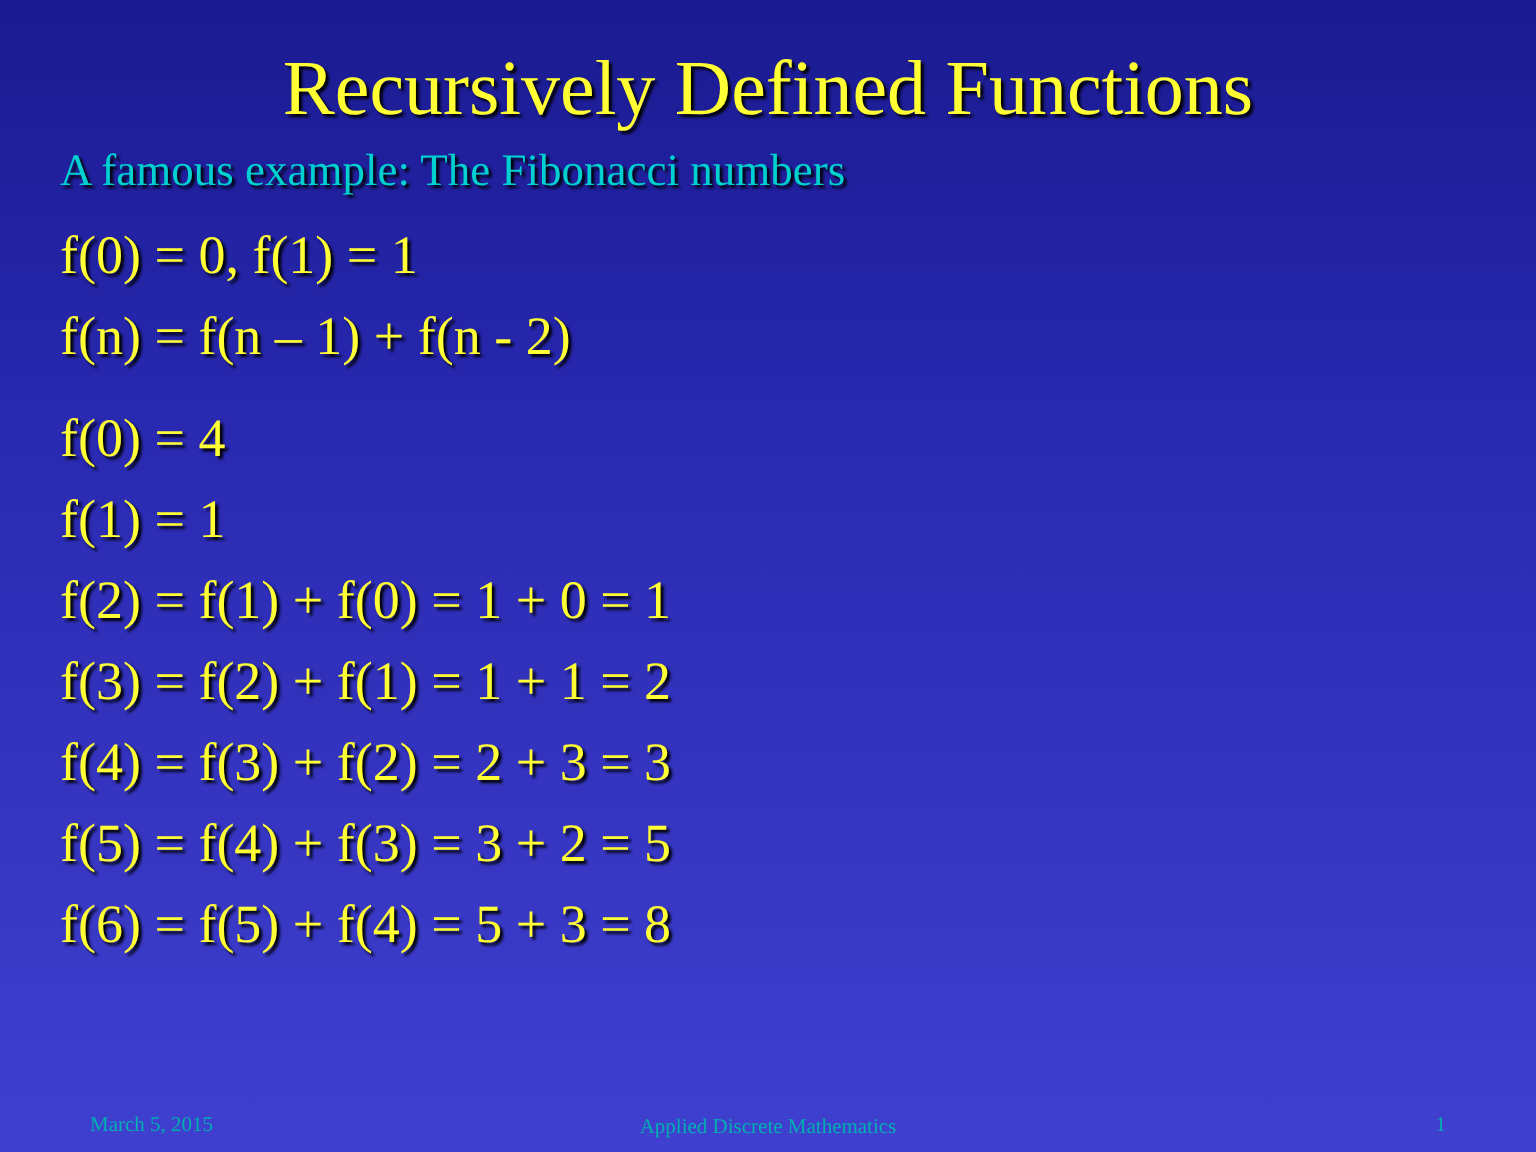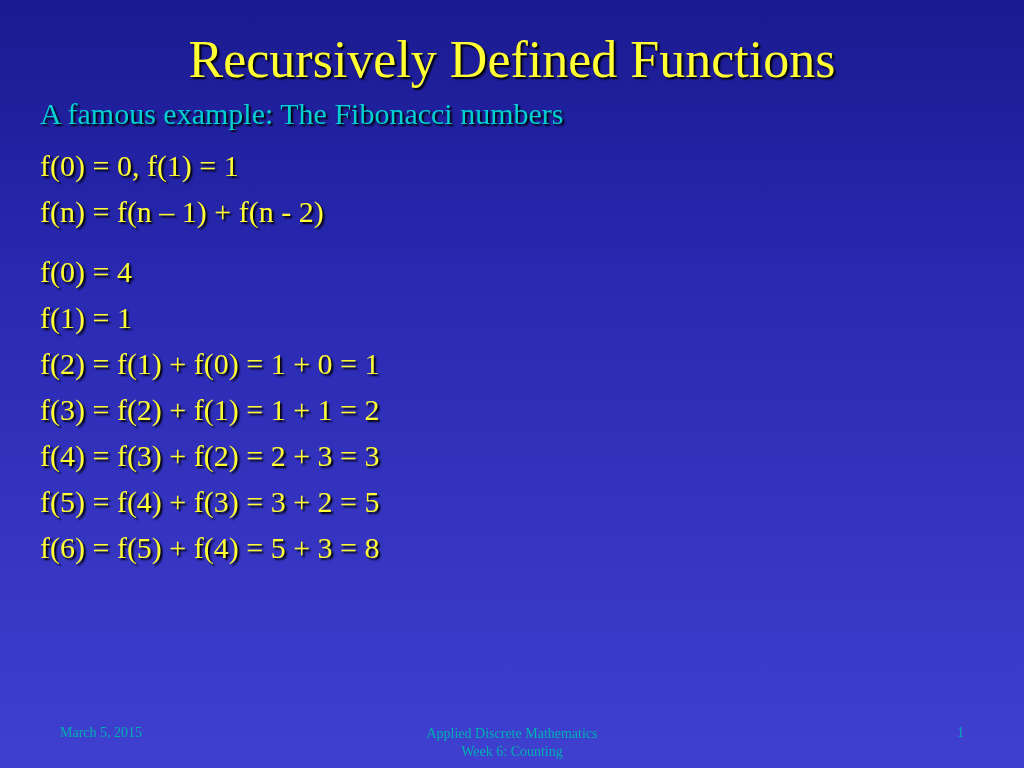--- a/index.html
+++ b/index.html
@@ -34,7 +34,7 @@
     margin: 0 0 18px 0;
   }
   .body-line {
-    font-size: 30px;
+    font-size: 36px;
     color: #ffff33;
     text-shadow: 2px 2px 2px #000;
     margin: 0 0 12px 0;

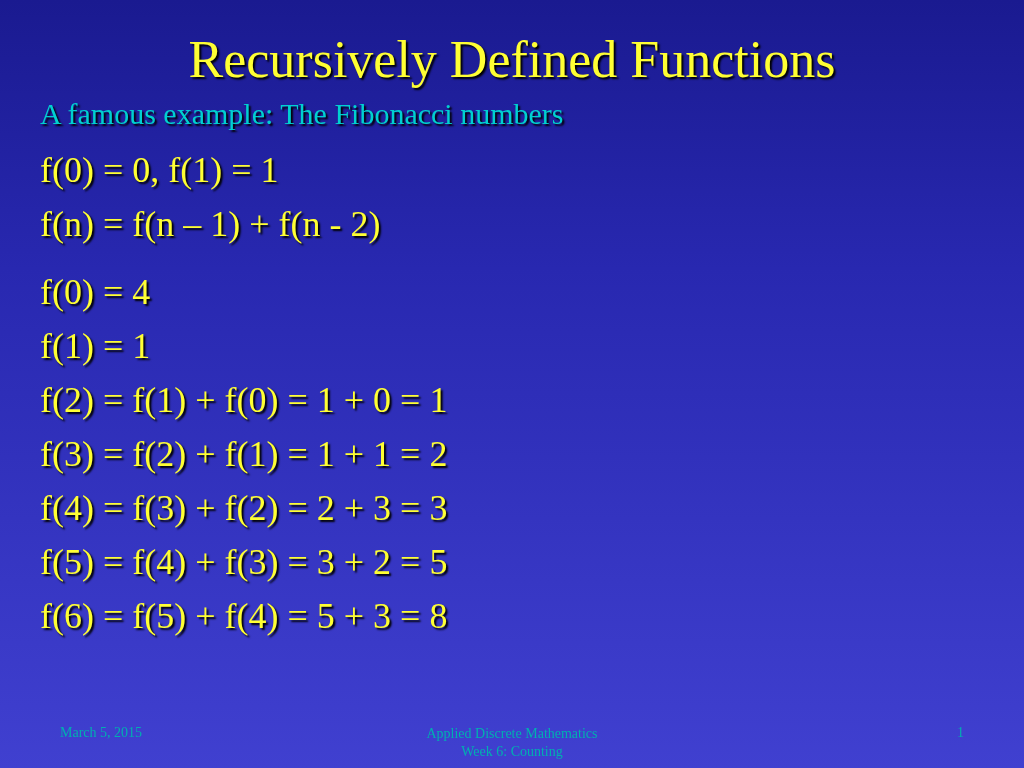--- a/index.html
+++ b/index.html
@@ -93,7 +93,6 @@
     <div class="footer-left">March 5, 2015</div>
     <div class="footer-center">
       <div>Applied Discrete Mathematics</div>
-      <div>Week 6: Counting</div>
     </div>
     <div class="footer-right">1</div>
   </div>

